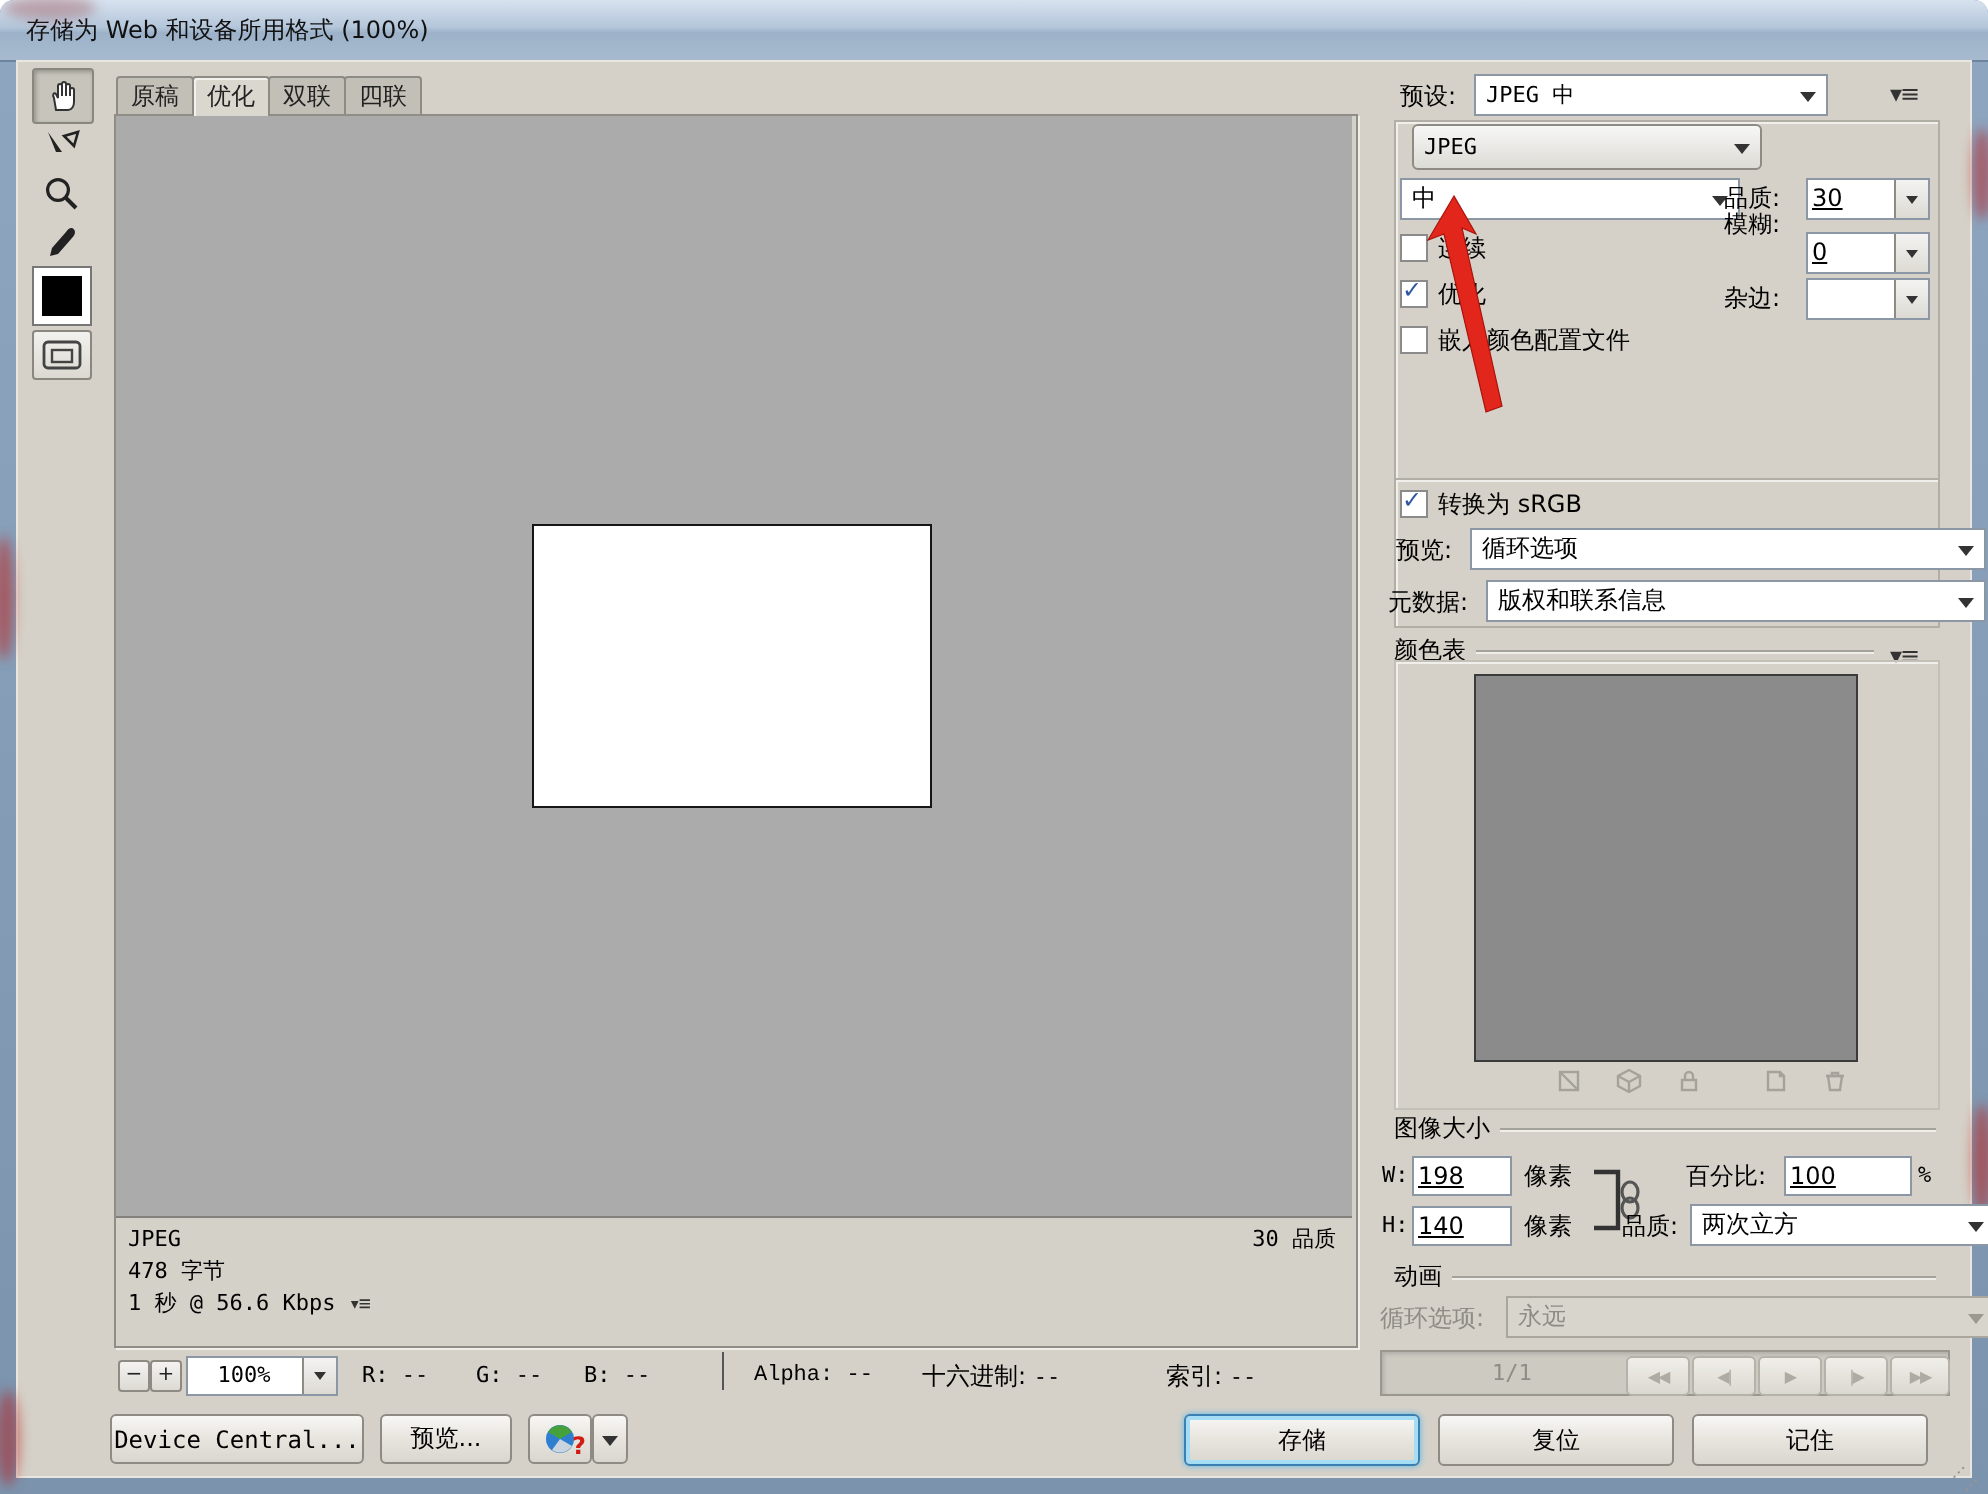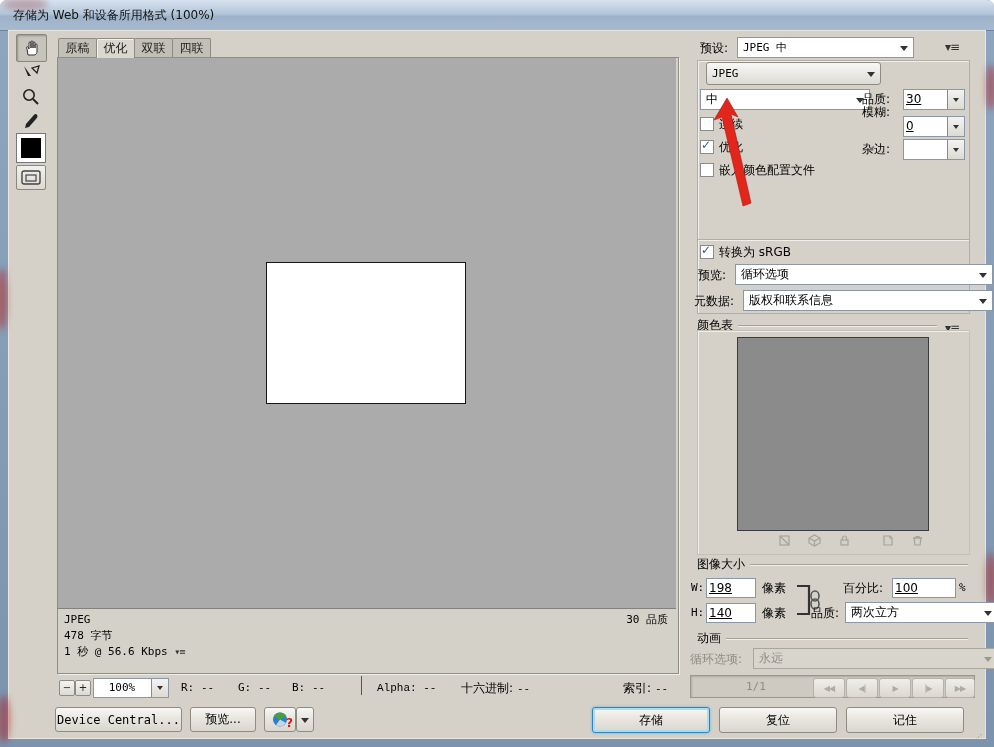--- a/index.html
+++ b/index.html
@@ -160,7 +160,7 @@
   <div class="vdiv" style="left:361px;top:676px;height:19px;"></div>
   <div class="lbl mono" style="left:377px;top:681px;font-family:Liberation Mono, monospace;"><span>Alpha:</span>&nbsp;<span>--</span></div>
   <div class="lbl" style="left:461px;top:681px;font-size:12px;"><span>十六进制:</span>&nbsp;<span class="mono">--</span></div>
-  <div class="lbl" style="left:583px;top:681px;font-size:12px;margin-left:40px;"><span>索引:</span>&nbsp;<span class="mono">--</span></div>
+  <div class="lbl" style="left:583px;top:681px;font-size:12px;"><span>索引:</span>&nbsp;<span class="mono">--</span></div>
 
   <div class="btn mono" style="left:55px;top:707px;width:125px;height:23px;">
       <span>Device Central...</span>

